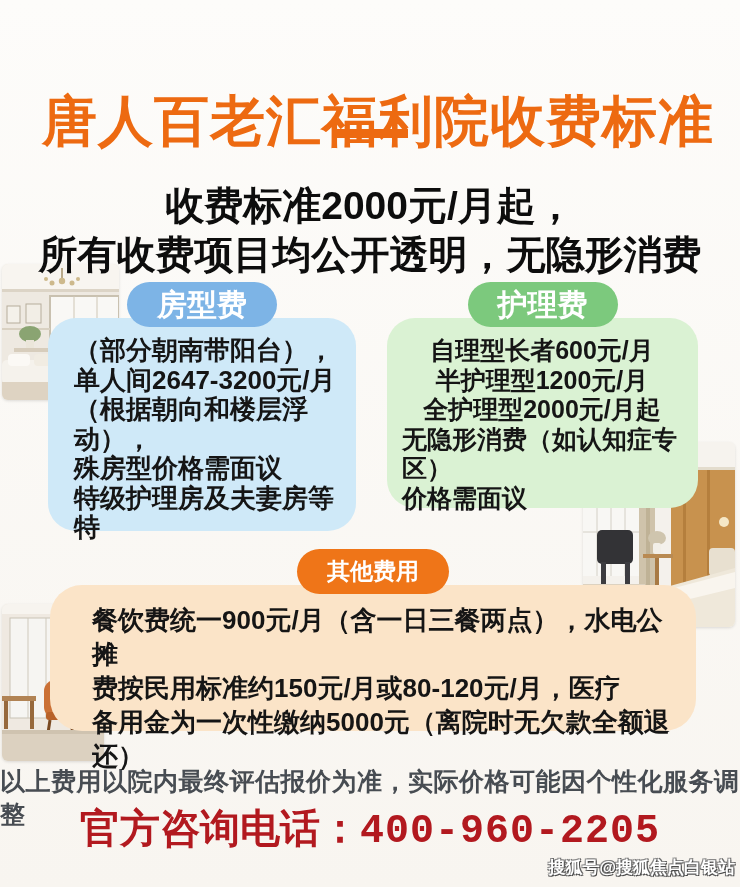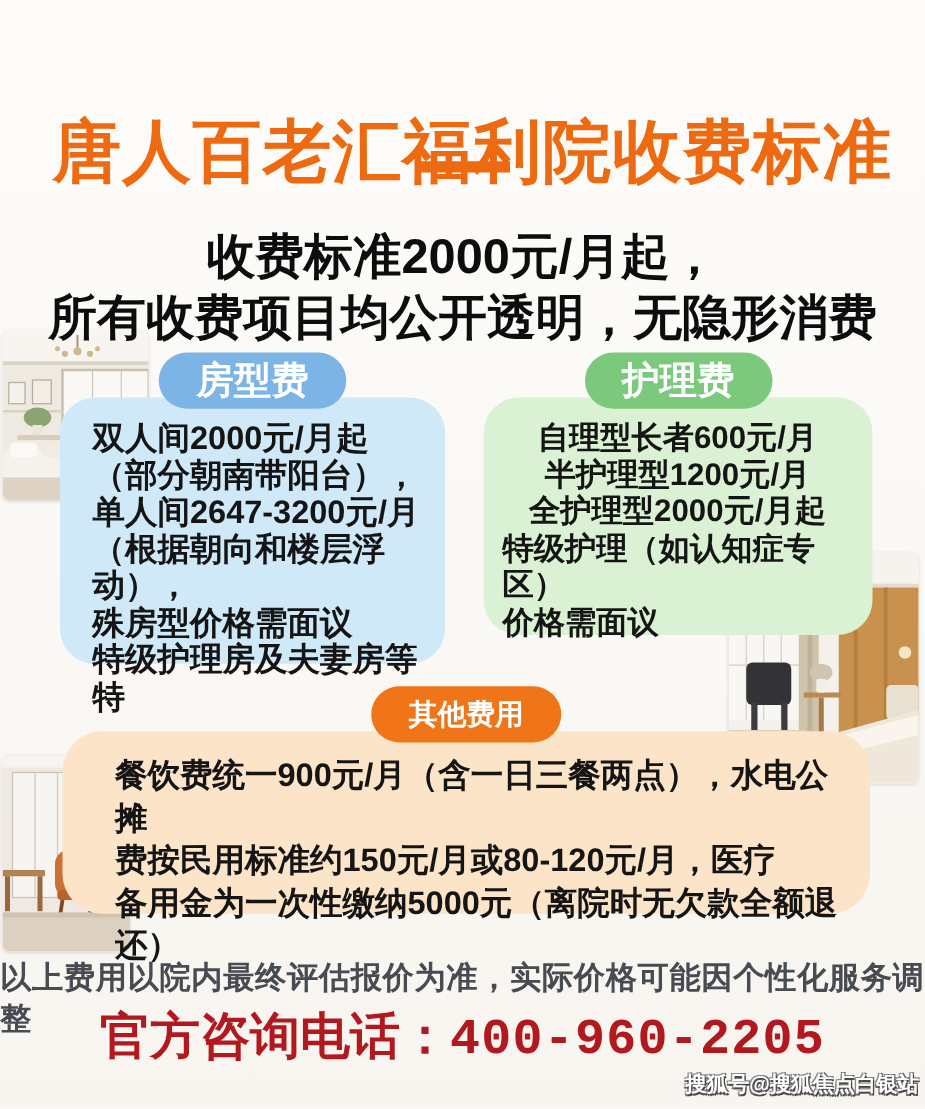--- a/index.html
+++ b/index.html
@@ -152,7 +152,6 @@
   <div class="card card-room">
     <div class="pill">房型费</div>
     <div class="card-body">
-      <div>双人间2000元/月起</div>
       <div>（部分朝南带阳台），</div>
       <div>单人间2647-3200元/月</div>
       <div>（根据朝向和楼层浮动），</div>

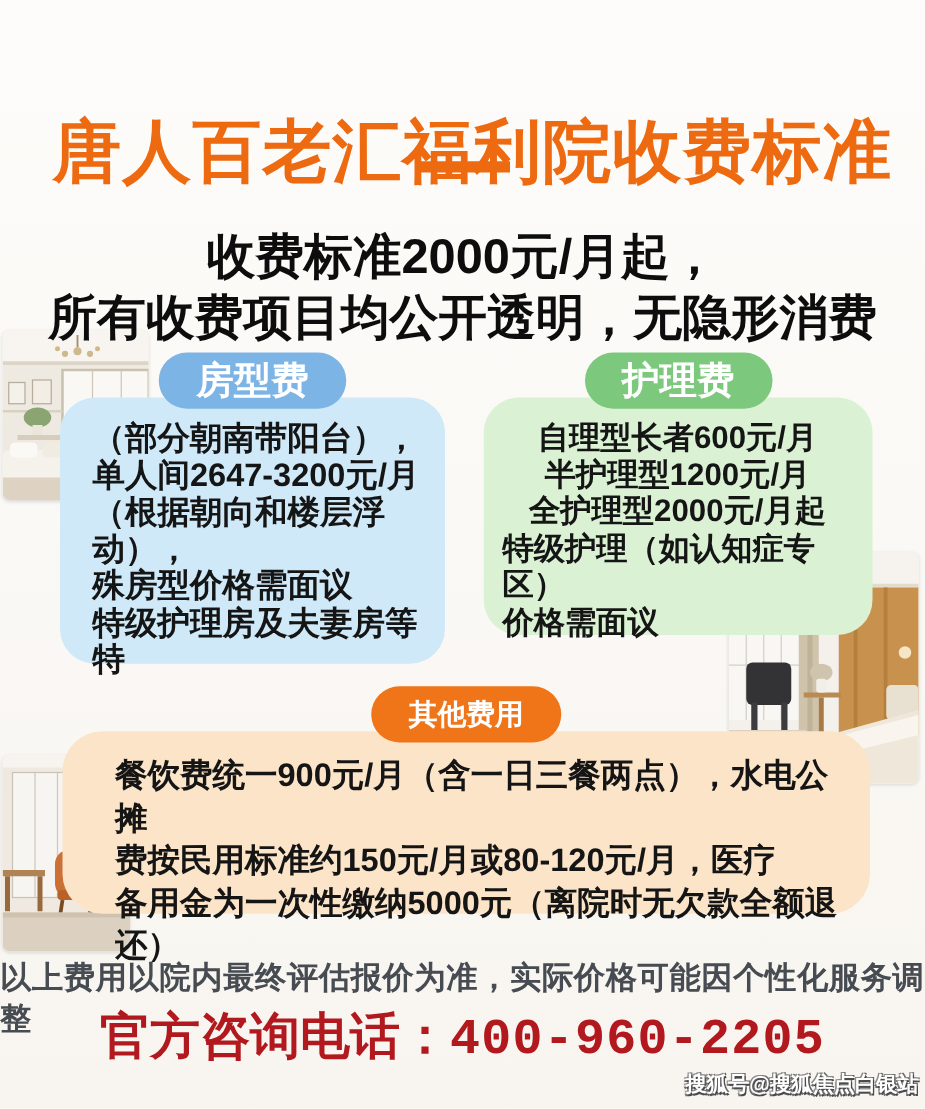--- a/index.html
+++ b/index.html
@@ -166,7 +166,7 @@
       <div class="center">自理型长者600元/月</div>
       <div class="center">半护理型1200元/月</div>
       <div class="center">全护理型2000元/月起</div>
-      <div>特级护理（如认知症专区）</div>
+      <div>无隐形消费（如认知症专区）</div>
       <div>价格需面议</div>
     </div>
   </div>

